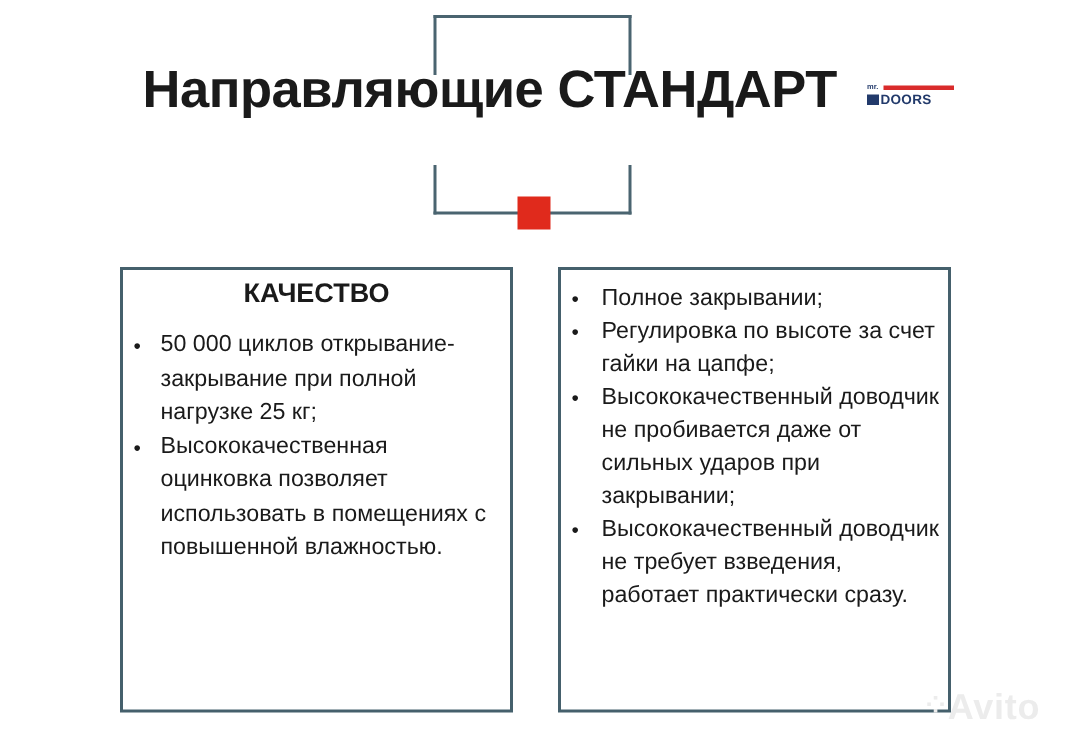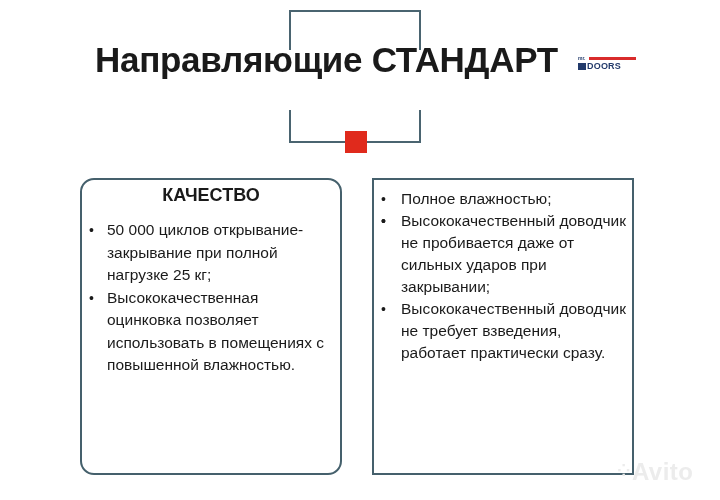--- a/index.html
+++ b/index.html
@@ -36,7 +36,7 @@
     position: absolute; top: 178px; width: 262px; height: 297px;
     border: 2px solid #45606c; box-sizing: border-box; background: #fff;
   }
-  .box.left { left: 80px; border-radius: 14px; }
+  .box.left { left: 80px; }
   .box.right { left: 372px; }
   .box-title {
     text-align: center; font-weight: bold; font-size: 18px; margin-top: 5px;

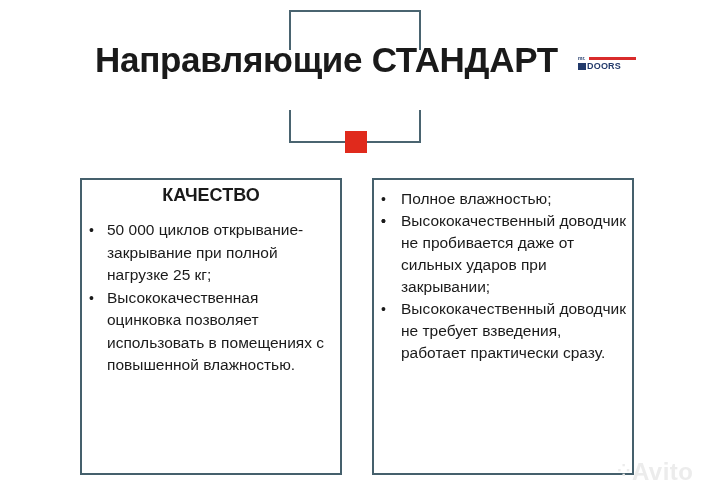--- a/index.html
+++ b/index.html
@@ -84,7 +84,7 @@
 
 <div class="box right">
   <ul>
-    <li><span class="bullet">•</span><span>Полное влажностью;</span></li>
+    <li><span class="bullet">•</span><span>Полное закрывании;</span></li>
     <li><span class="bullet">•</span></li>
     <li><span class="bullet">•</span><span>Высококачественный доводчик не пробивается даже от сильных ударов при закрывании;</span></li>
     <li><span class="bullet">•</span><span>Высококачественный доводчик не требует взведения, работает практически сразу.</span></li>

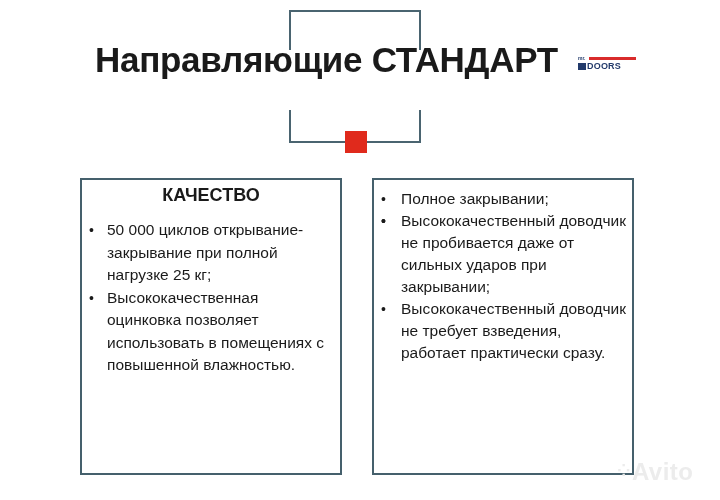--- a/index.html
+++ b/index.html
@@ -85,7 +85,7 @@
 <div class="box right">
   <ul>
     <li><span class="bullet">•</span><span>Полное закрывании;</span></li>
-    <li><span class="bullet">•</span></li>
+    <li><span class="bullet">•</span><span>Регулировка по высоте за счет гайки на цапфе;</span></li>
     <li><span class="bullet">•</span><span>Высококачественный доводчик не пробивается даже от сильных ударов при закрывании;</span></li>
     <li><span class="bullet">•</span><span>Высококачественный доводчик не требует взведения, работает практически сразу.</span></li>
   </ul>

